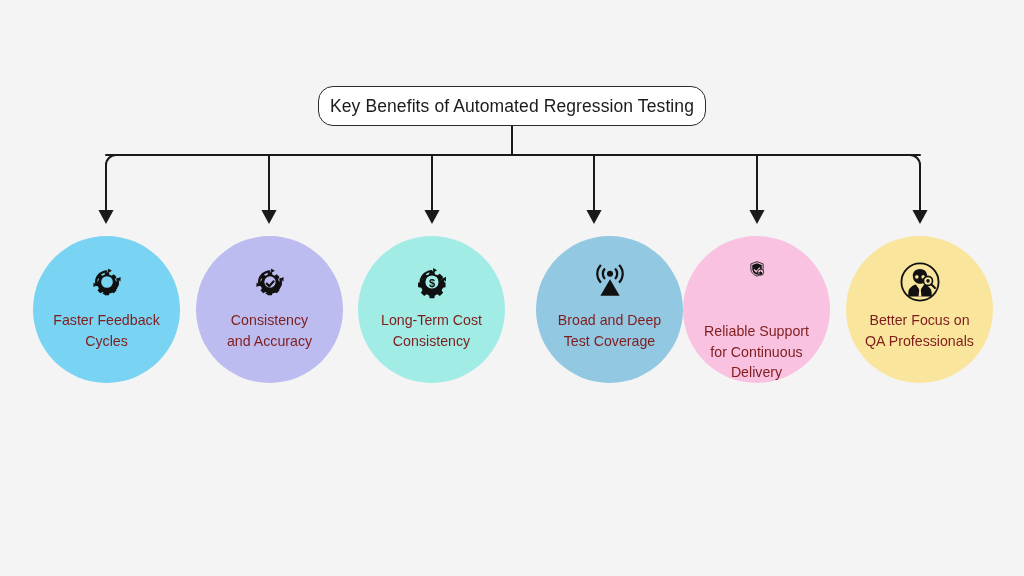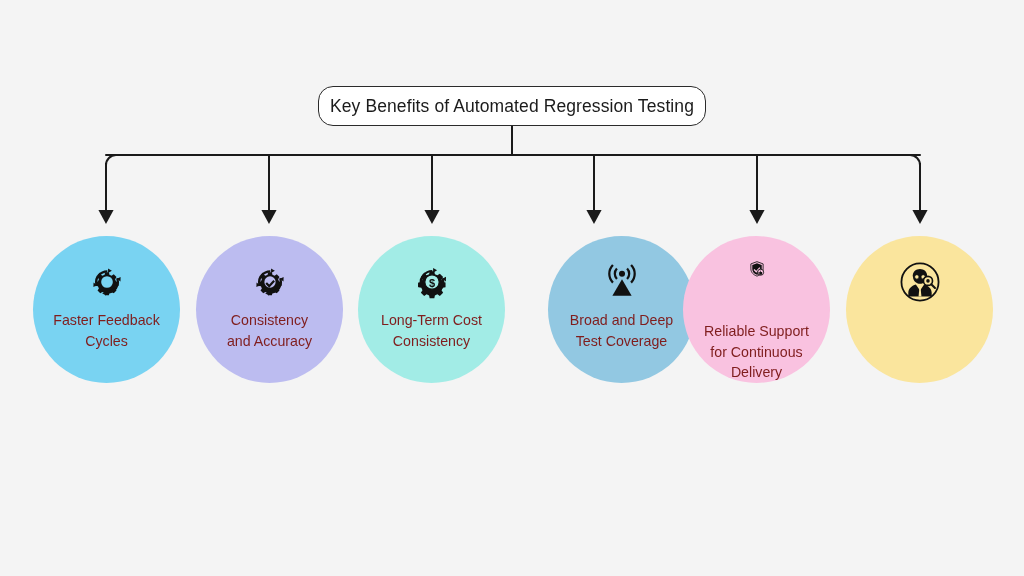--- a/index.html
+++ b/index.html
@@ -174,7 +174,7 @@
 Consistency</div>
   </div>
 
-  <div class="node" style="left:548px;background:#92c8e2;">
+  <div class="node" style="left:536px;background:#92c8e2;">
     <svg class="node-icon" viewBox="0 0 64 64" fill="#111">
       <circle cx="32" cy="20" r="4.4"></circle>
       <path d="M32 28 L46 52 H18 Z"></path>

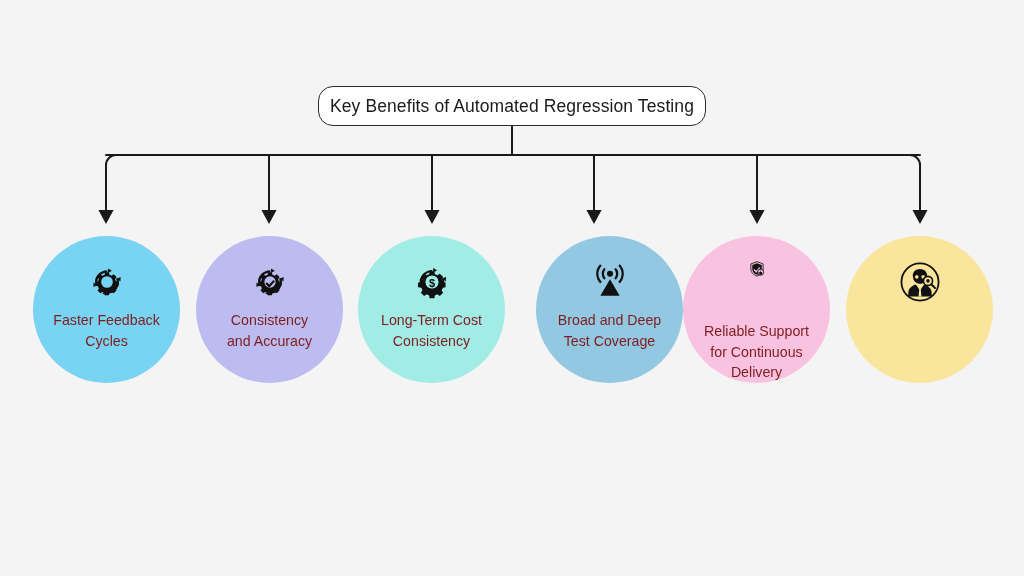--- a/index.html
+++ b/index.html
@@ -218,6 +218,8 @@
       <path d="M48.4 35.2 l5.4 5.4" stroke="#111" stroke-width="3" stroke-linecap="round"></path>
       <circle cx="43.6" cy="30.4" r="2.6"></circle>
     </svg>
+    <div class="node-label">Better Focus on
+QA Professionals</div>
   </div>
 
 </div>

